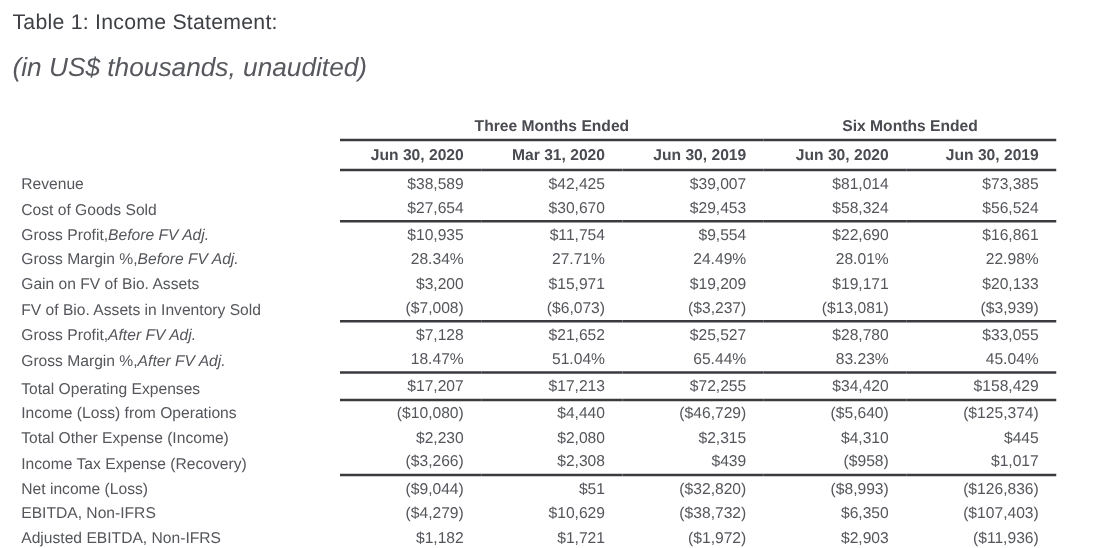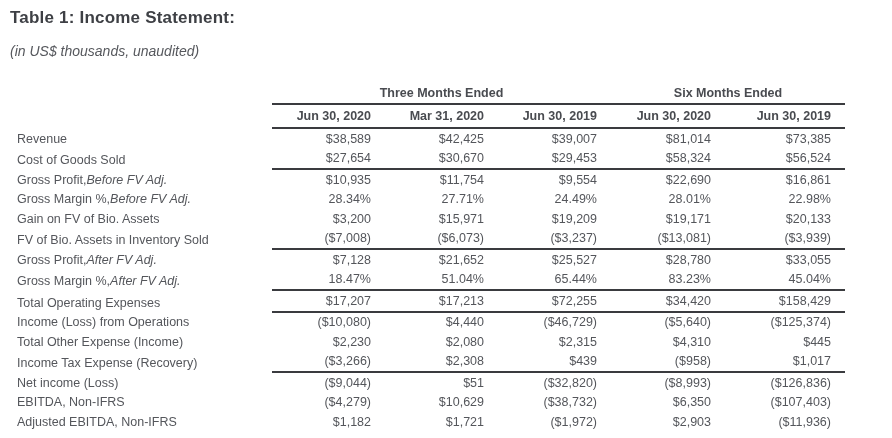--- a/index.html
+++ b/index.html
@@ -15,7 +15,7 @@
   .title {
     margin: 0;
     font-size: 17px;
-    font-weight: bold;
+    font-weight: normal;
     letter-spacing: 0.2px;
     color: #3e4045;
   }

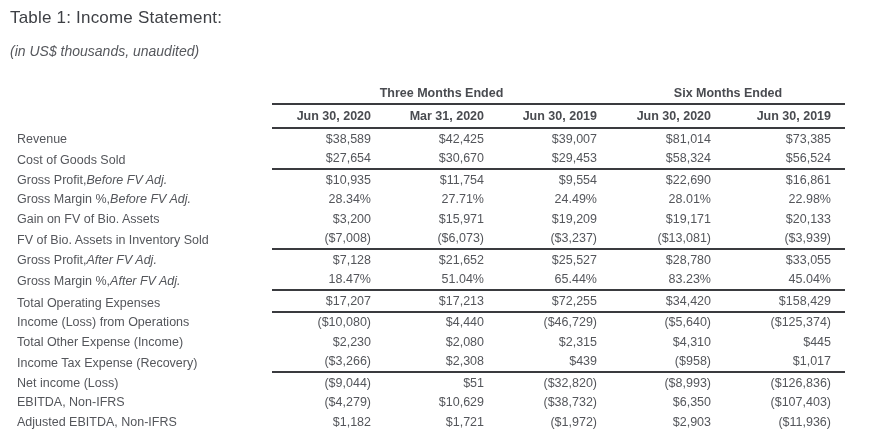--- a/index.html
+++ b/index.html
@@ -21,7 +21,7 @@
   }
   .subtitle {
     margin: 15px 0 0 0;
-    font-size: 14px;
+    font-size: 21px;
     font-style: italic;
     color: #56585d;
   }

